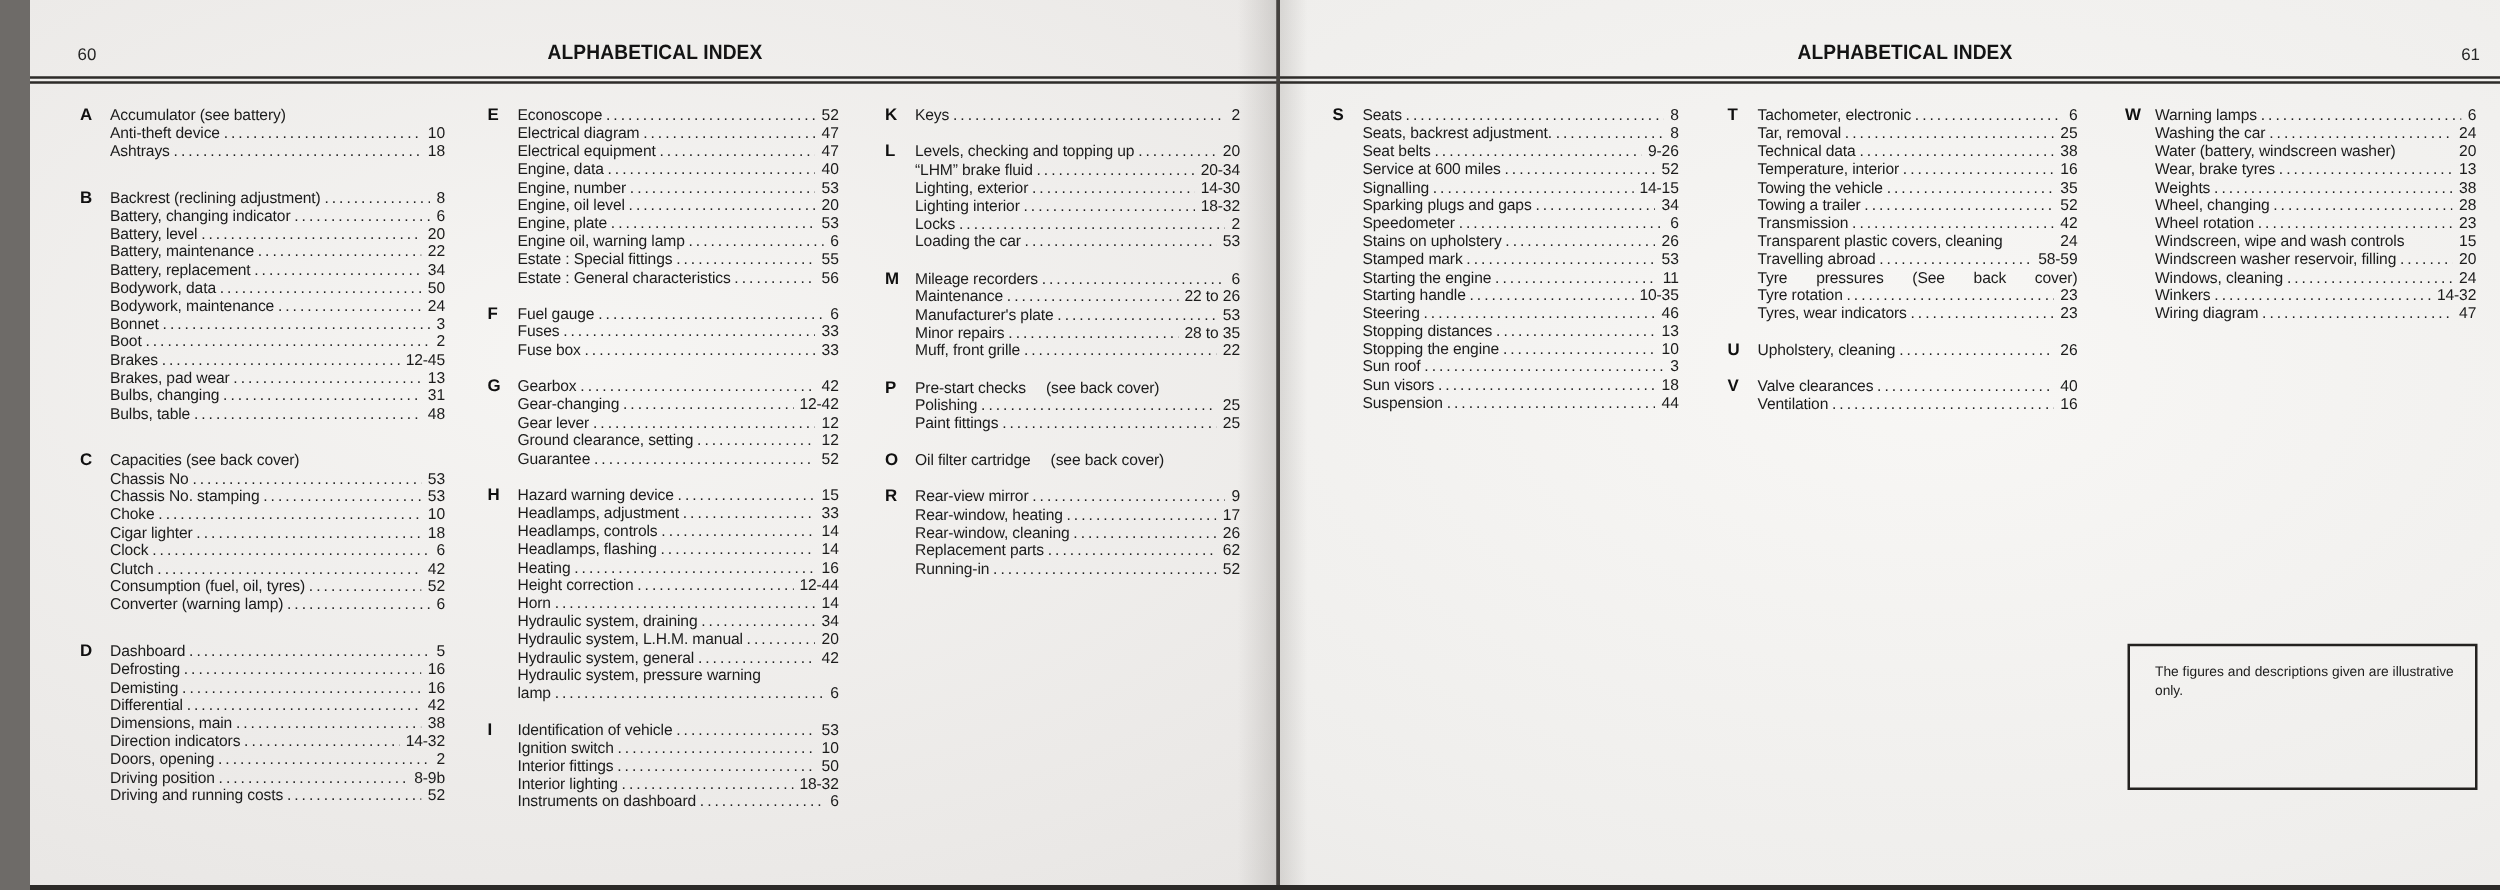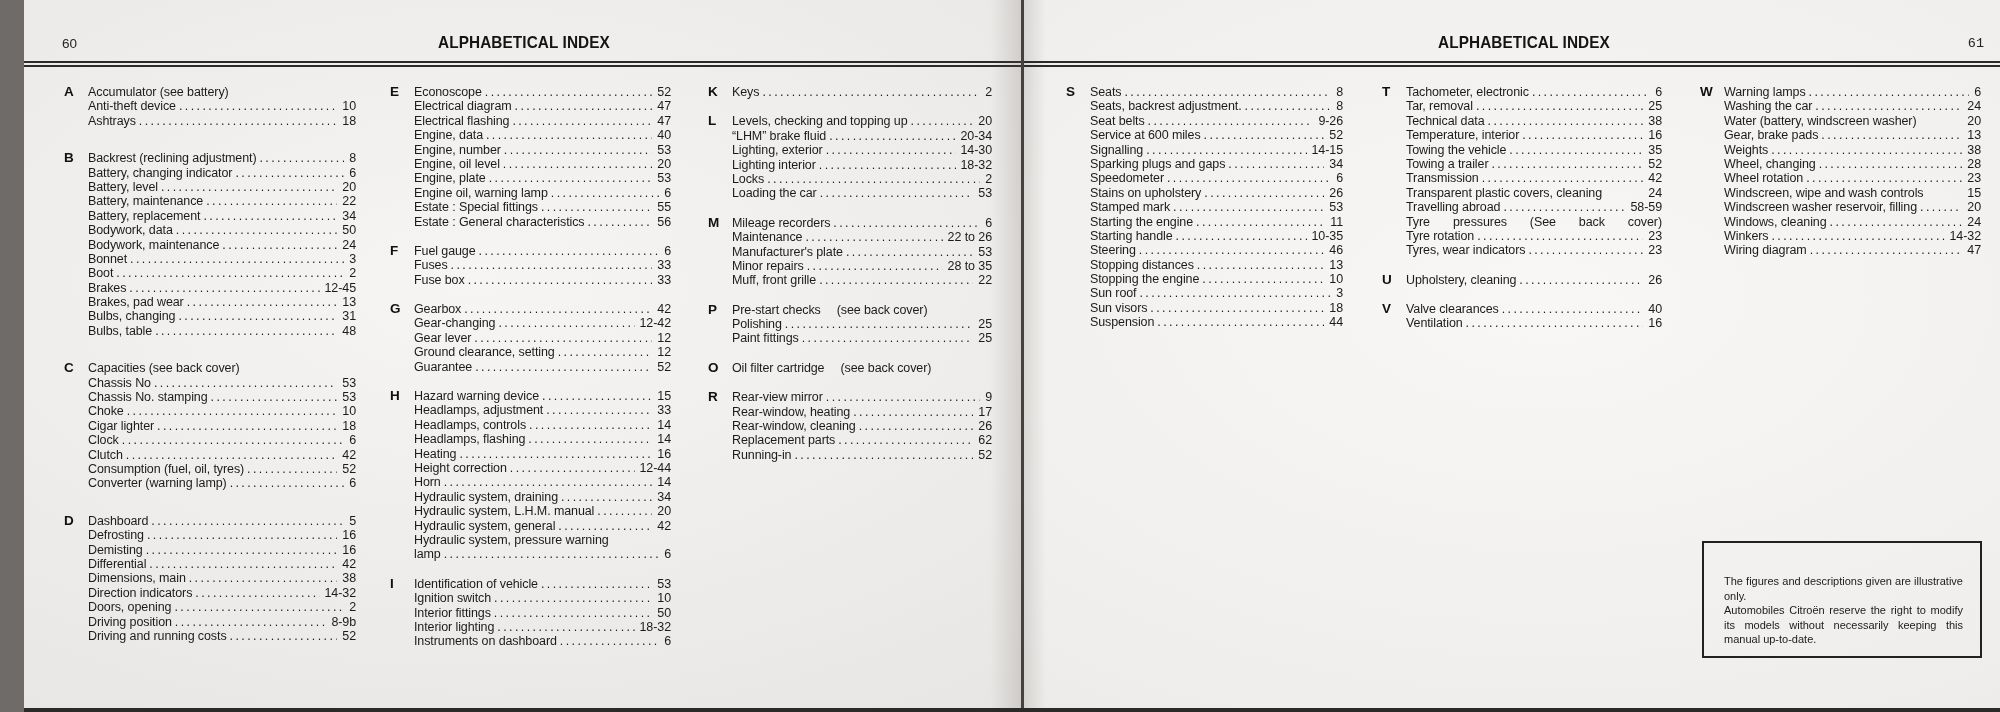--- a/index.html
+++ b/index.html
@@ -20,7 +20,7 @@
 
   .pgnum{position:absolute;top:36px;font-size:13.5px;color:#252525;}
   .num-left{left:38px;}
-  .num-right{right:40px;font-family:Liberation Mono, monospace;}
+  .num-right{right:40px;}
   .title{position:absolute;top:33px;left:0;width:100%;text-align:center;
     font-size:16.5px;font-weight:bold;letter-spacing:0.1px;transform:scaleX(.93);color:#141414;}
   .rule{position:absolute;top:61px;left:0;width:100%;height:6px;box-sizing:border-box;

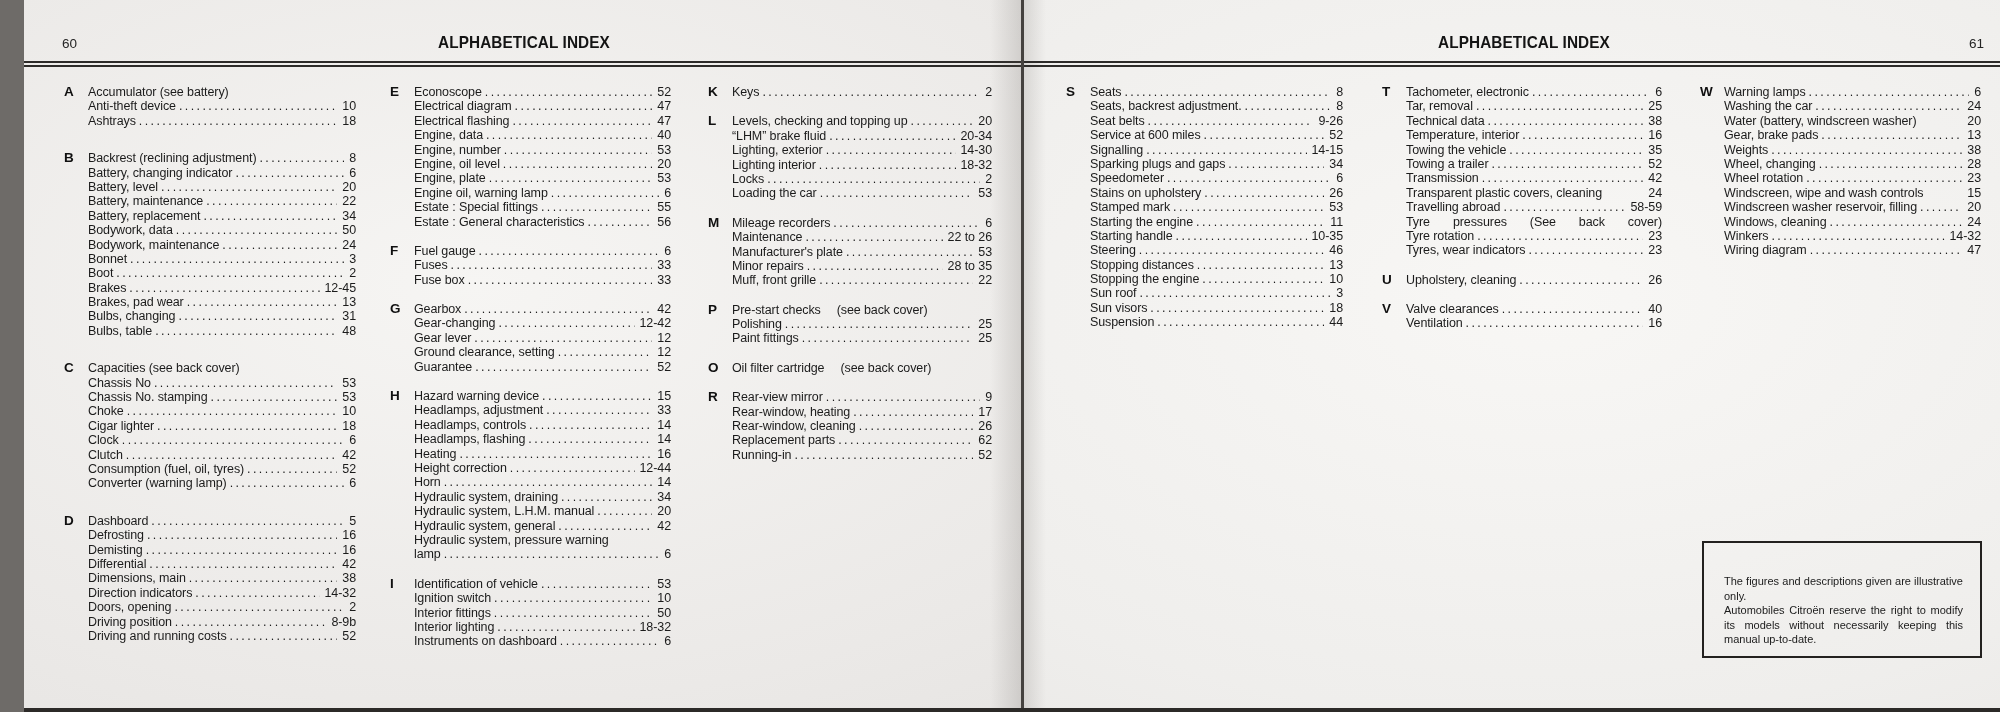--- a/index.html
+++ b/index.html
@@ -255,7 +255,7 @@
               <span class="ref">47</span>
             </div>
             <div class="entry">
-              <span class="lbl">Electrical flashing</span>
+              <span class="lbl">Electrical equipment</span>
               <span class="dots"></span>
               <span class="ref">47</span>
             </div>

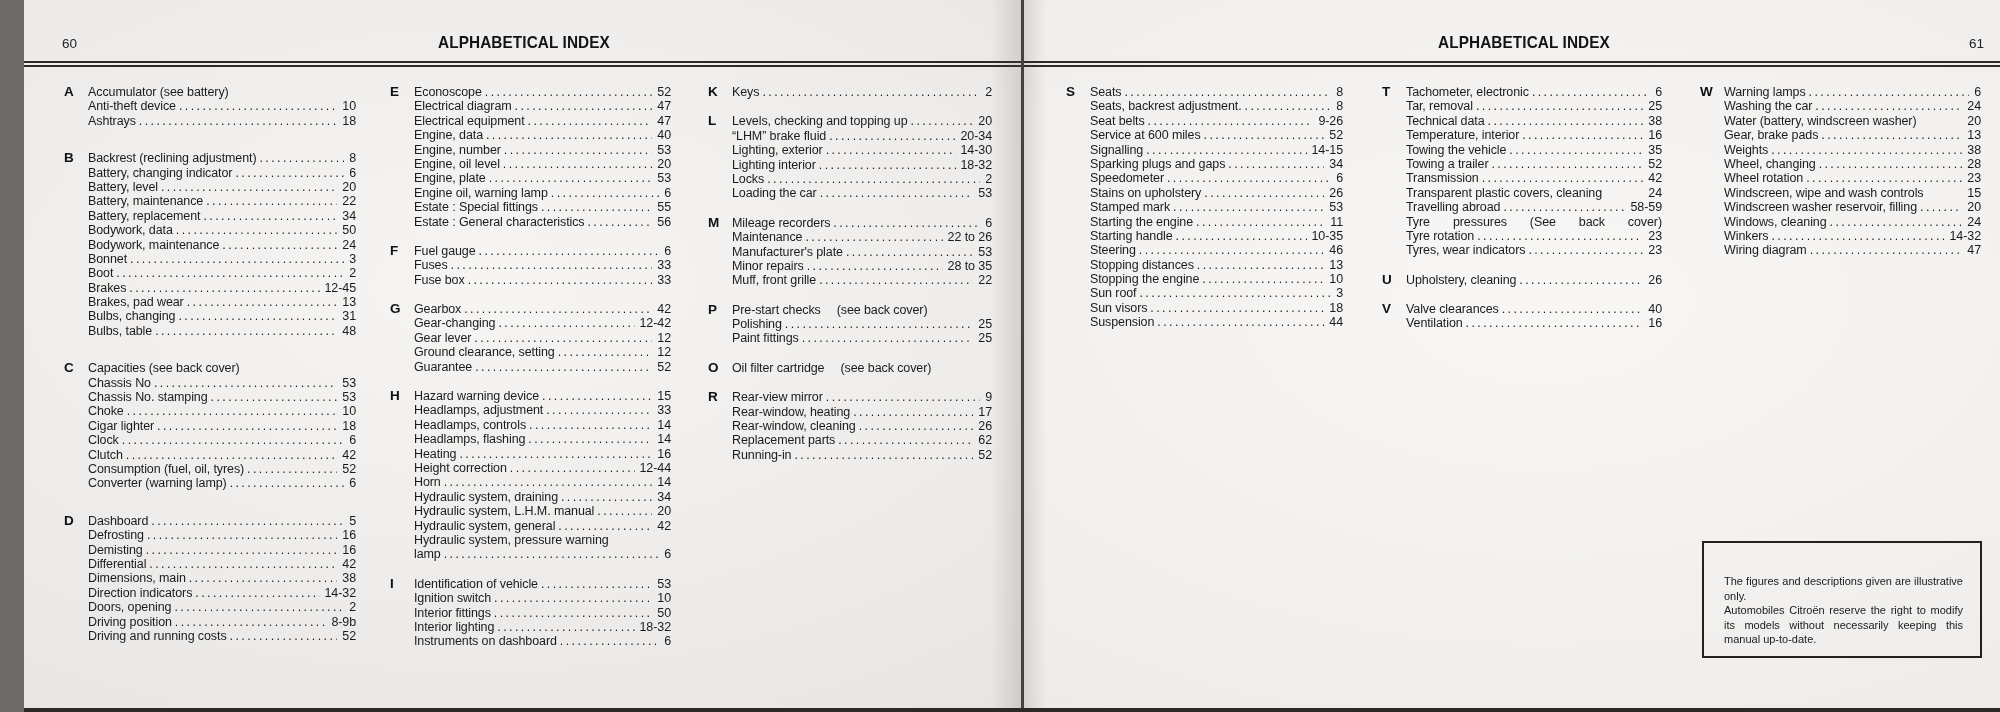--- a/index.html
+++ b/index.html
@@ -755,7 +755,7 @@
               <span class="ref">20</span>
             </div>
             <div class="entry">
-              <span class="lbl">Gear, brake pads</span>
+              <span class="lbl">Wear, brake tyres</span>
               <span class="dots"></span>
               <span class="ref">13</span>
             </div>

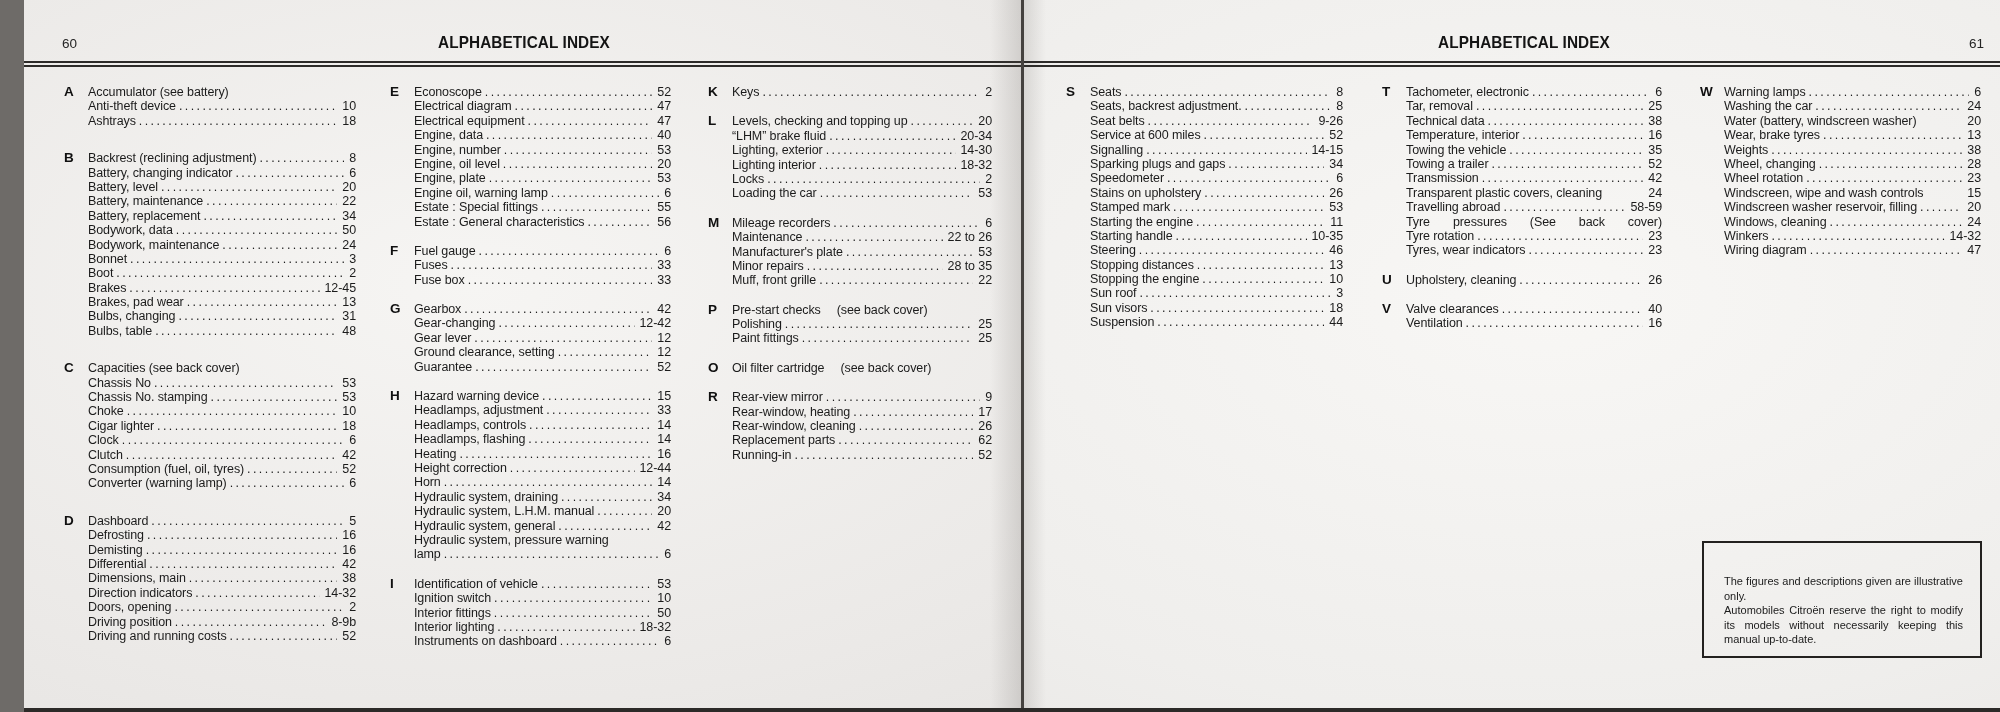--- a/index.html
+++ b/index.html
@@ -47,8 +47,8 @@
   .spacer{flex:1 1 auto;}
   .ref{flex:0 0 auto;}
 
-  .note-box{position:absolute;left:678px;top:541px;width:280px;height:117px;
-    border:2px solid #23211f;box-sizing:border-box;padding:31px 17px 0 20px;}
+  .note-box{position:absolute;left:678px;top:515px;width:280px;height:117px;
+    border:2px solid #23211f;box-sizing:border-box;padding:14px 17px 0 20px;}
   .note-box p{margin:0;font-size:11px;line-height:14.5px;text-align:justify;color:#1b1b1b;}
 </style>
 </head>

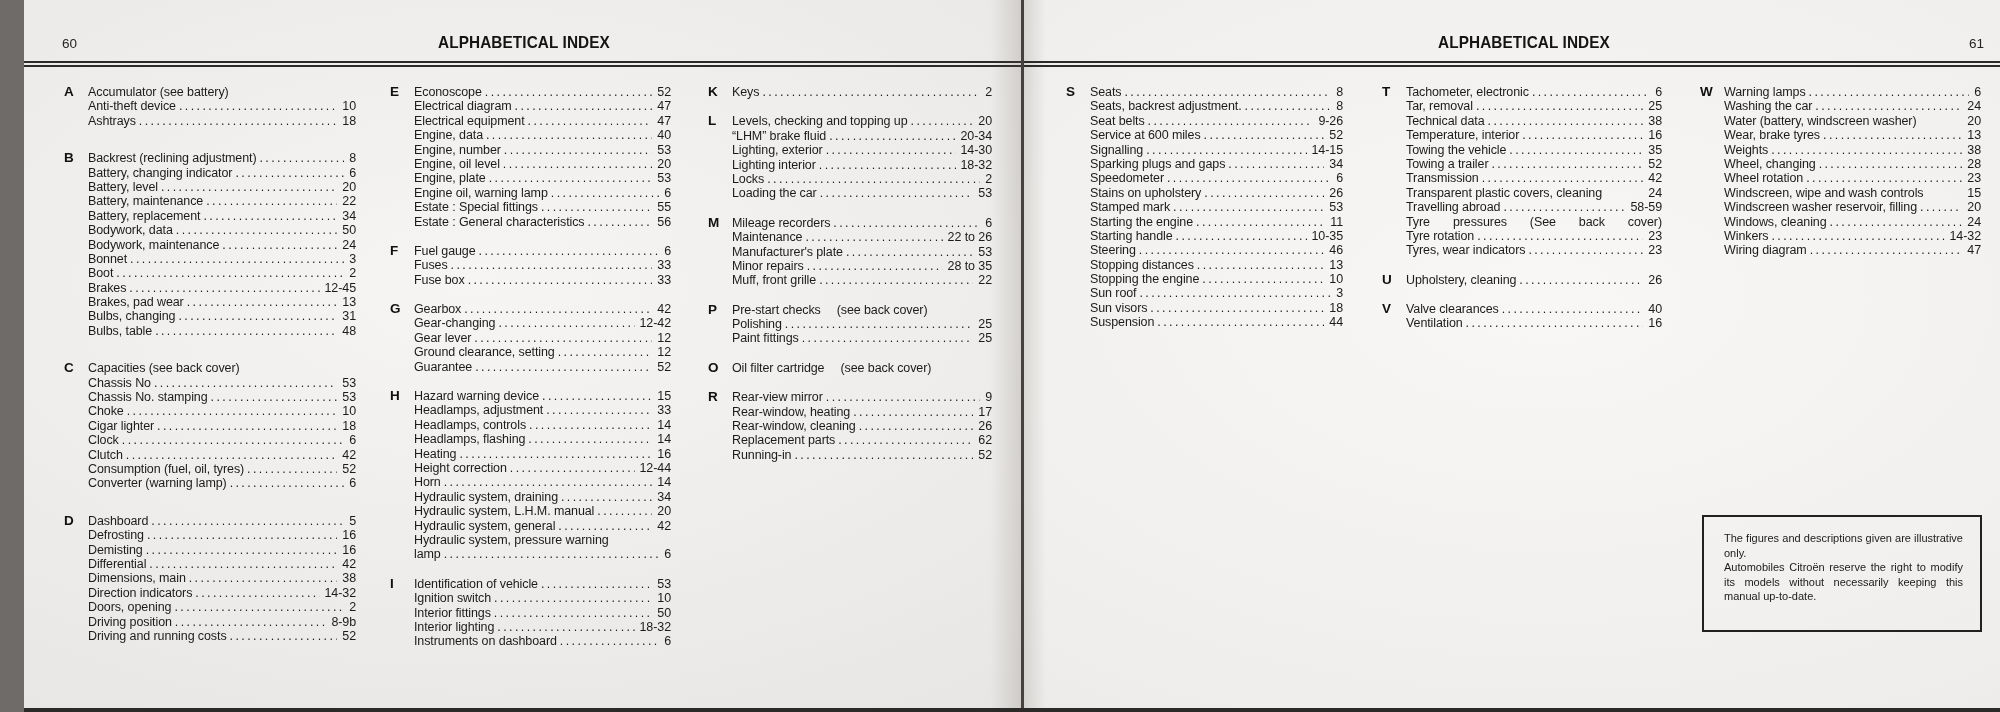--- a/index.html
+++ b/index.html
@@ -804,7 +804,6 @@
       </div>
     <div class="note-box">
       <p>The figures and descriptions given are illustrative only.</p>
-      <p>Automobiles Citroën reserve the right to modify its models without necessarily keeping this manual up-to-date.</p>
     </div>
   </div>
 

